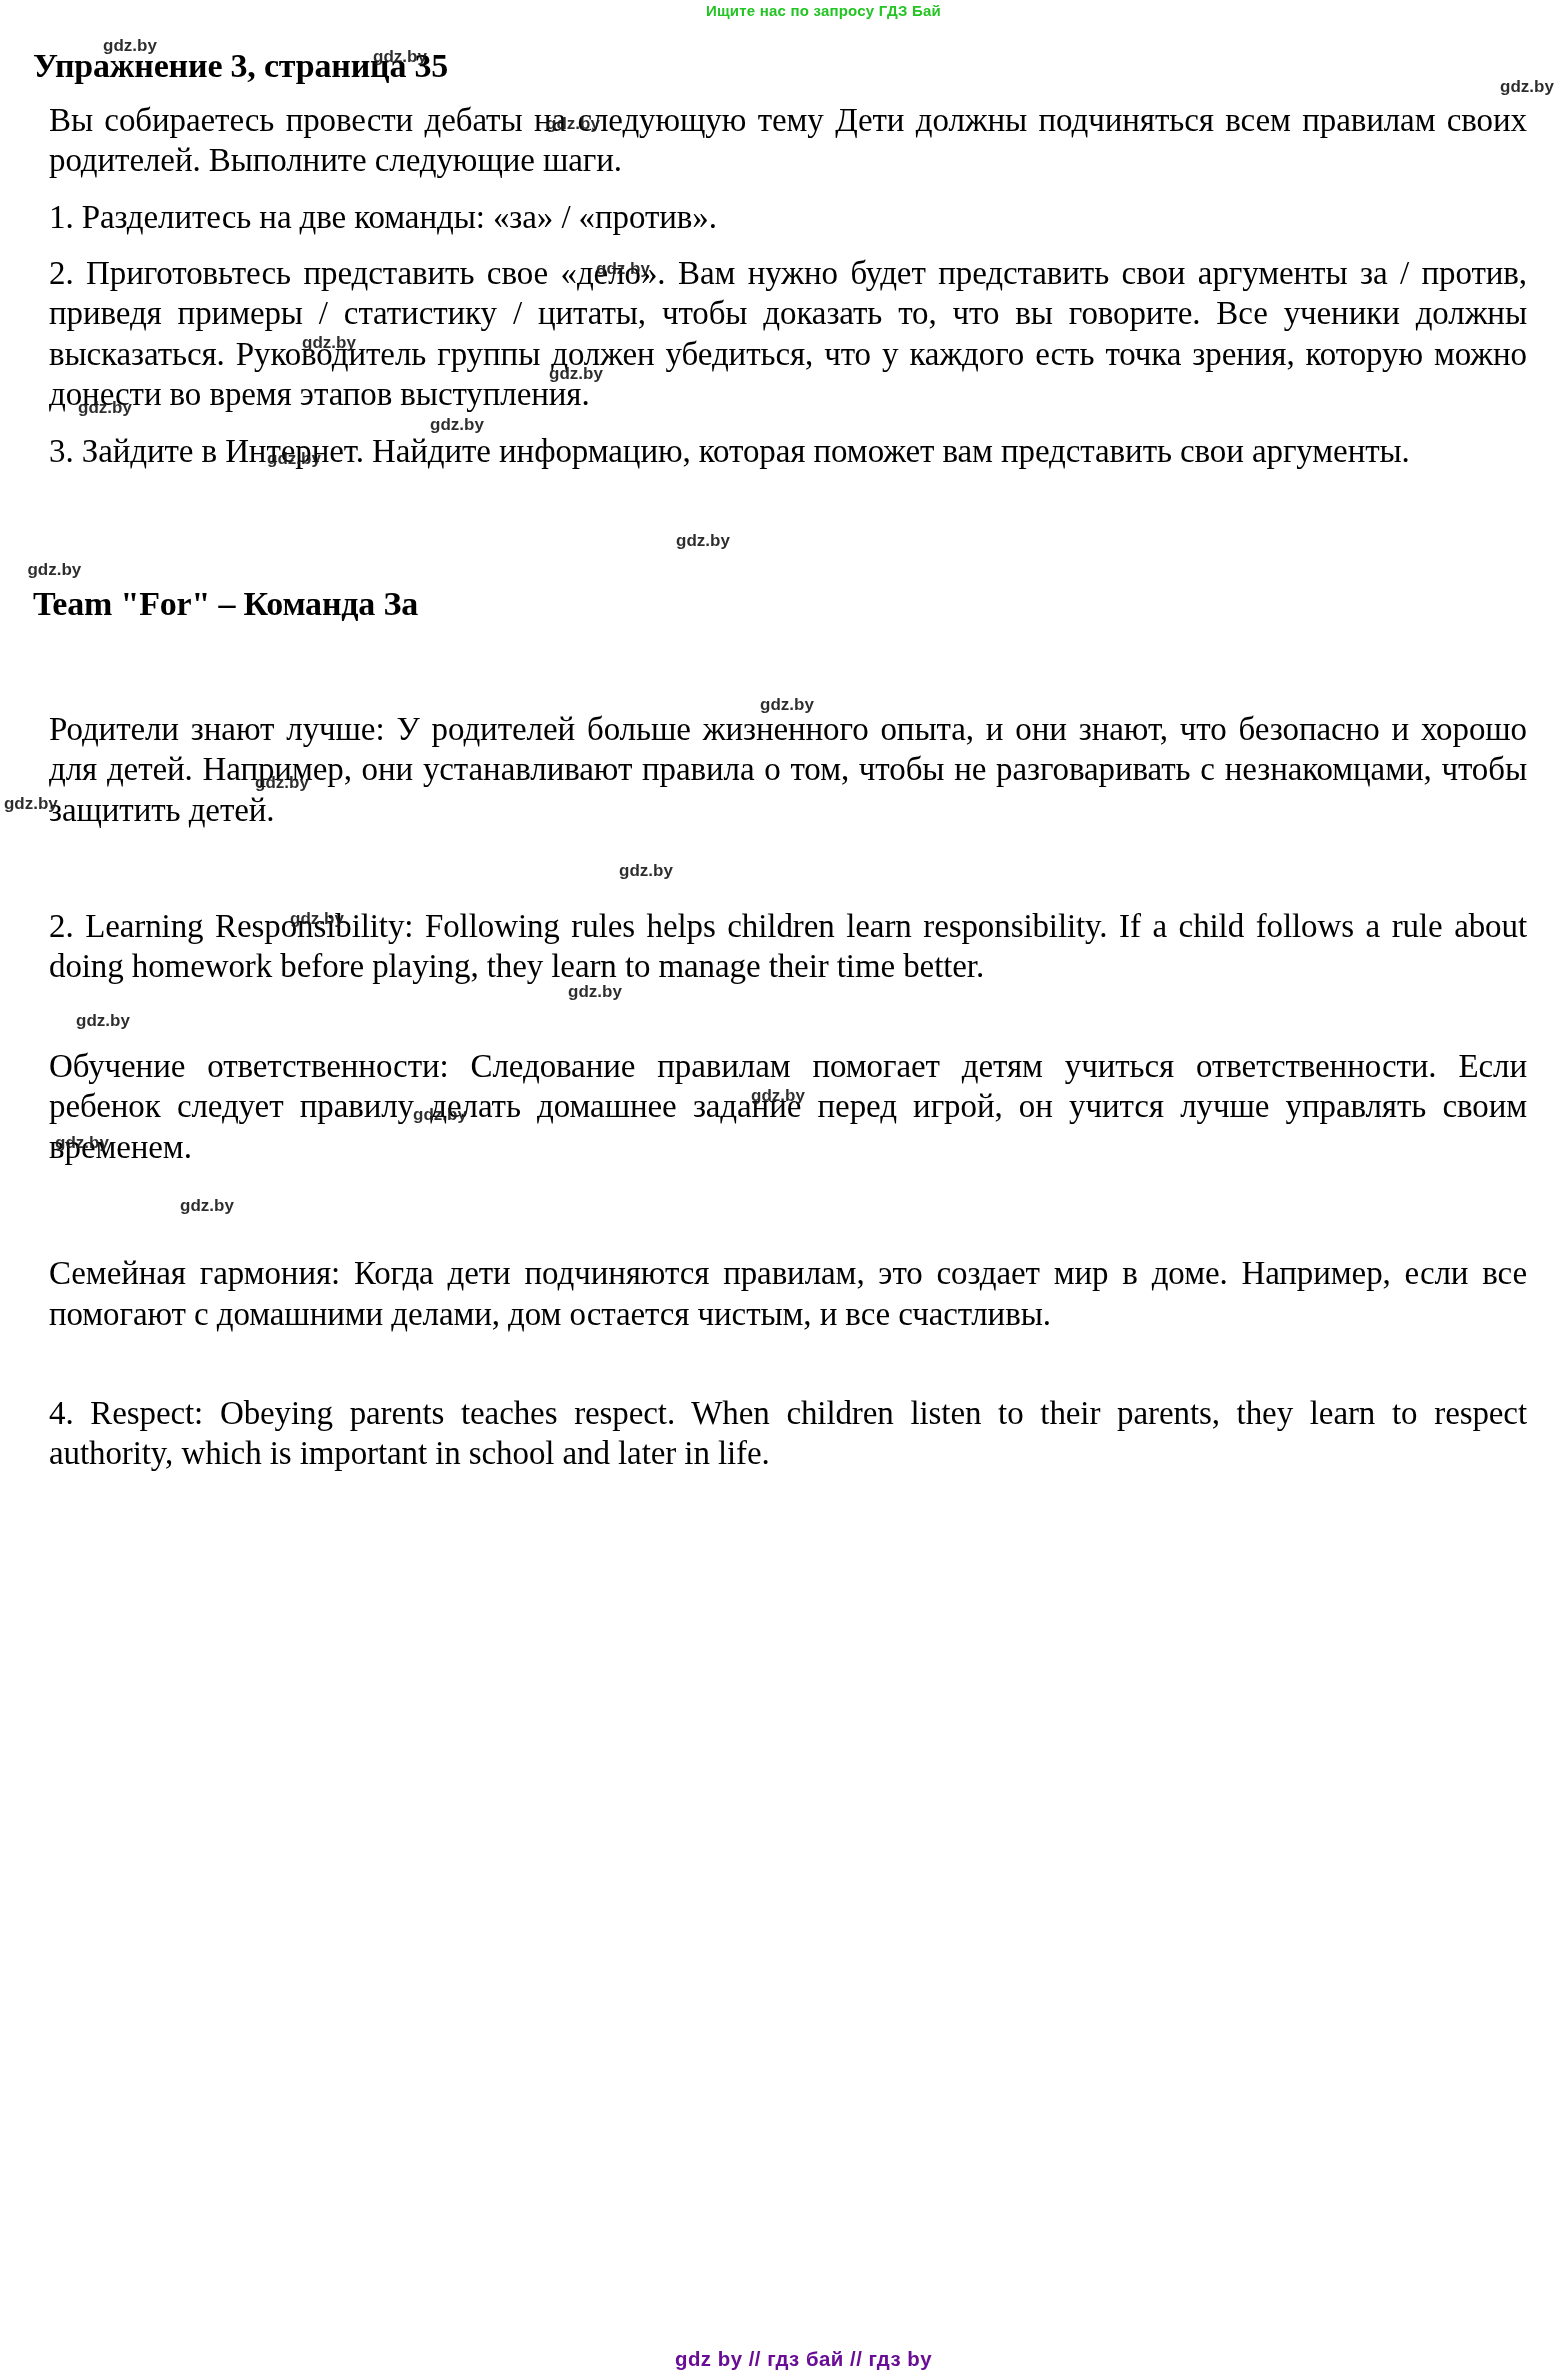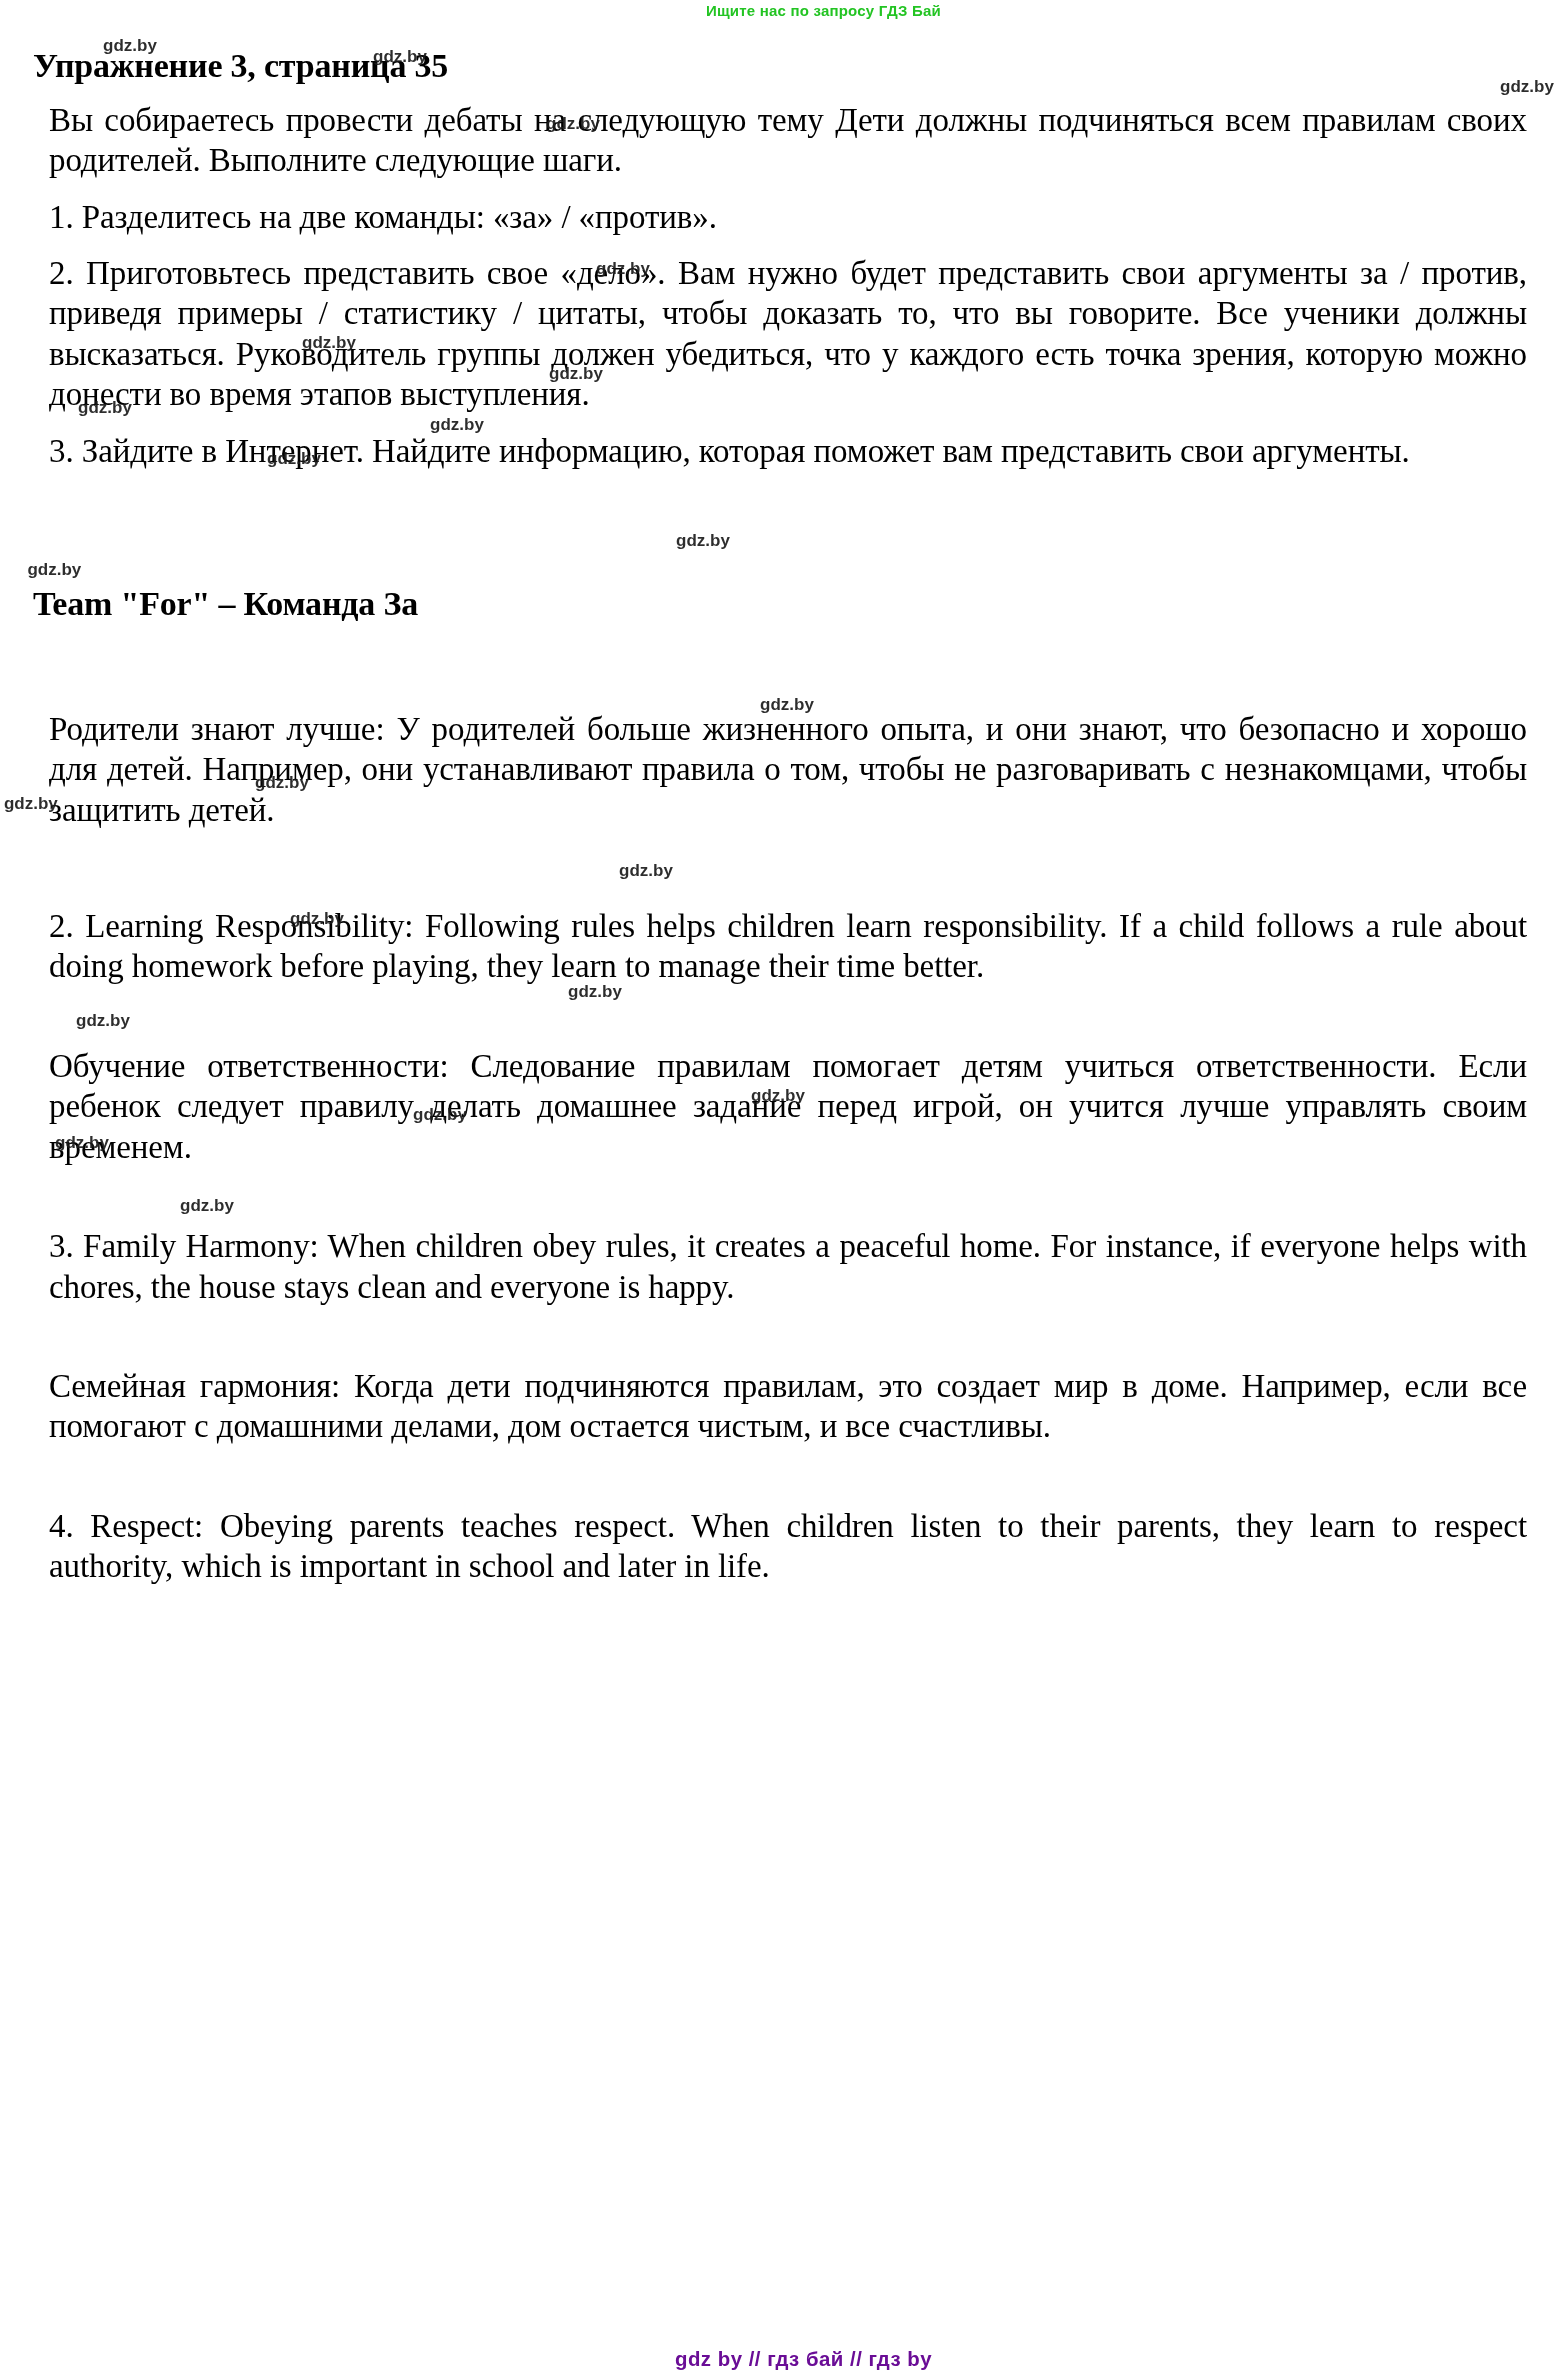--- a/index.html
+++ b/index.html
@@ -149,7 +149,6 @@
 
     <div class="spacer-sm"></div>
 
-    <p class="para">3. Family Harmony: When children obey rules, it creates a peaceful home. For instance, if everyone helps with chores, the house stays clean and everyone is happy.</p>
 
     <div class="spacer-sm"></div>
 

